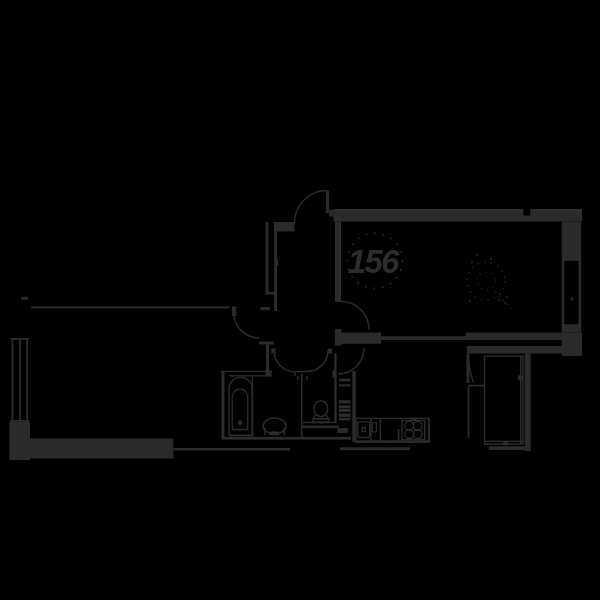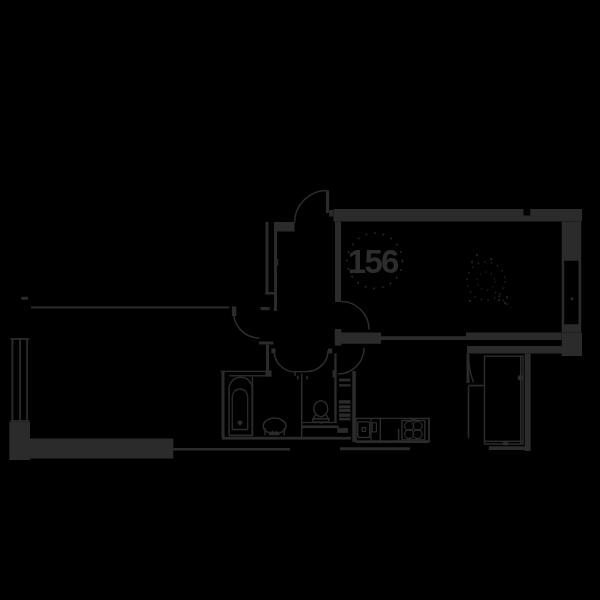--- a/index.html
+++ b/index.html
@@ -3,7 +3,7 @@
 <meta charset="utf-8">
 <style>
   html,body{margin:0;padding:0;background:#000;overflow:hidden;}
-  .wrap{width:600px;height:600px;background:#000;position:relative;overflow:hidden;}
+  .wrap{width:600px;height:600px;background:#000;position:relative;overflow:hidden;font-style:italic;}
   svg{display:block;}
   text{font-family:"Liberation Sans", sans-serif;}
 </style>

